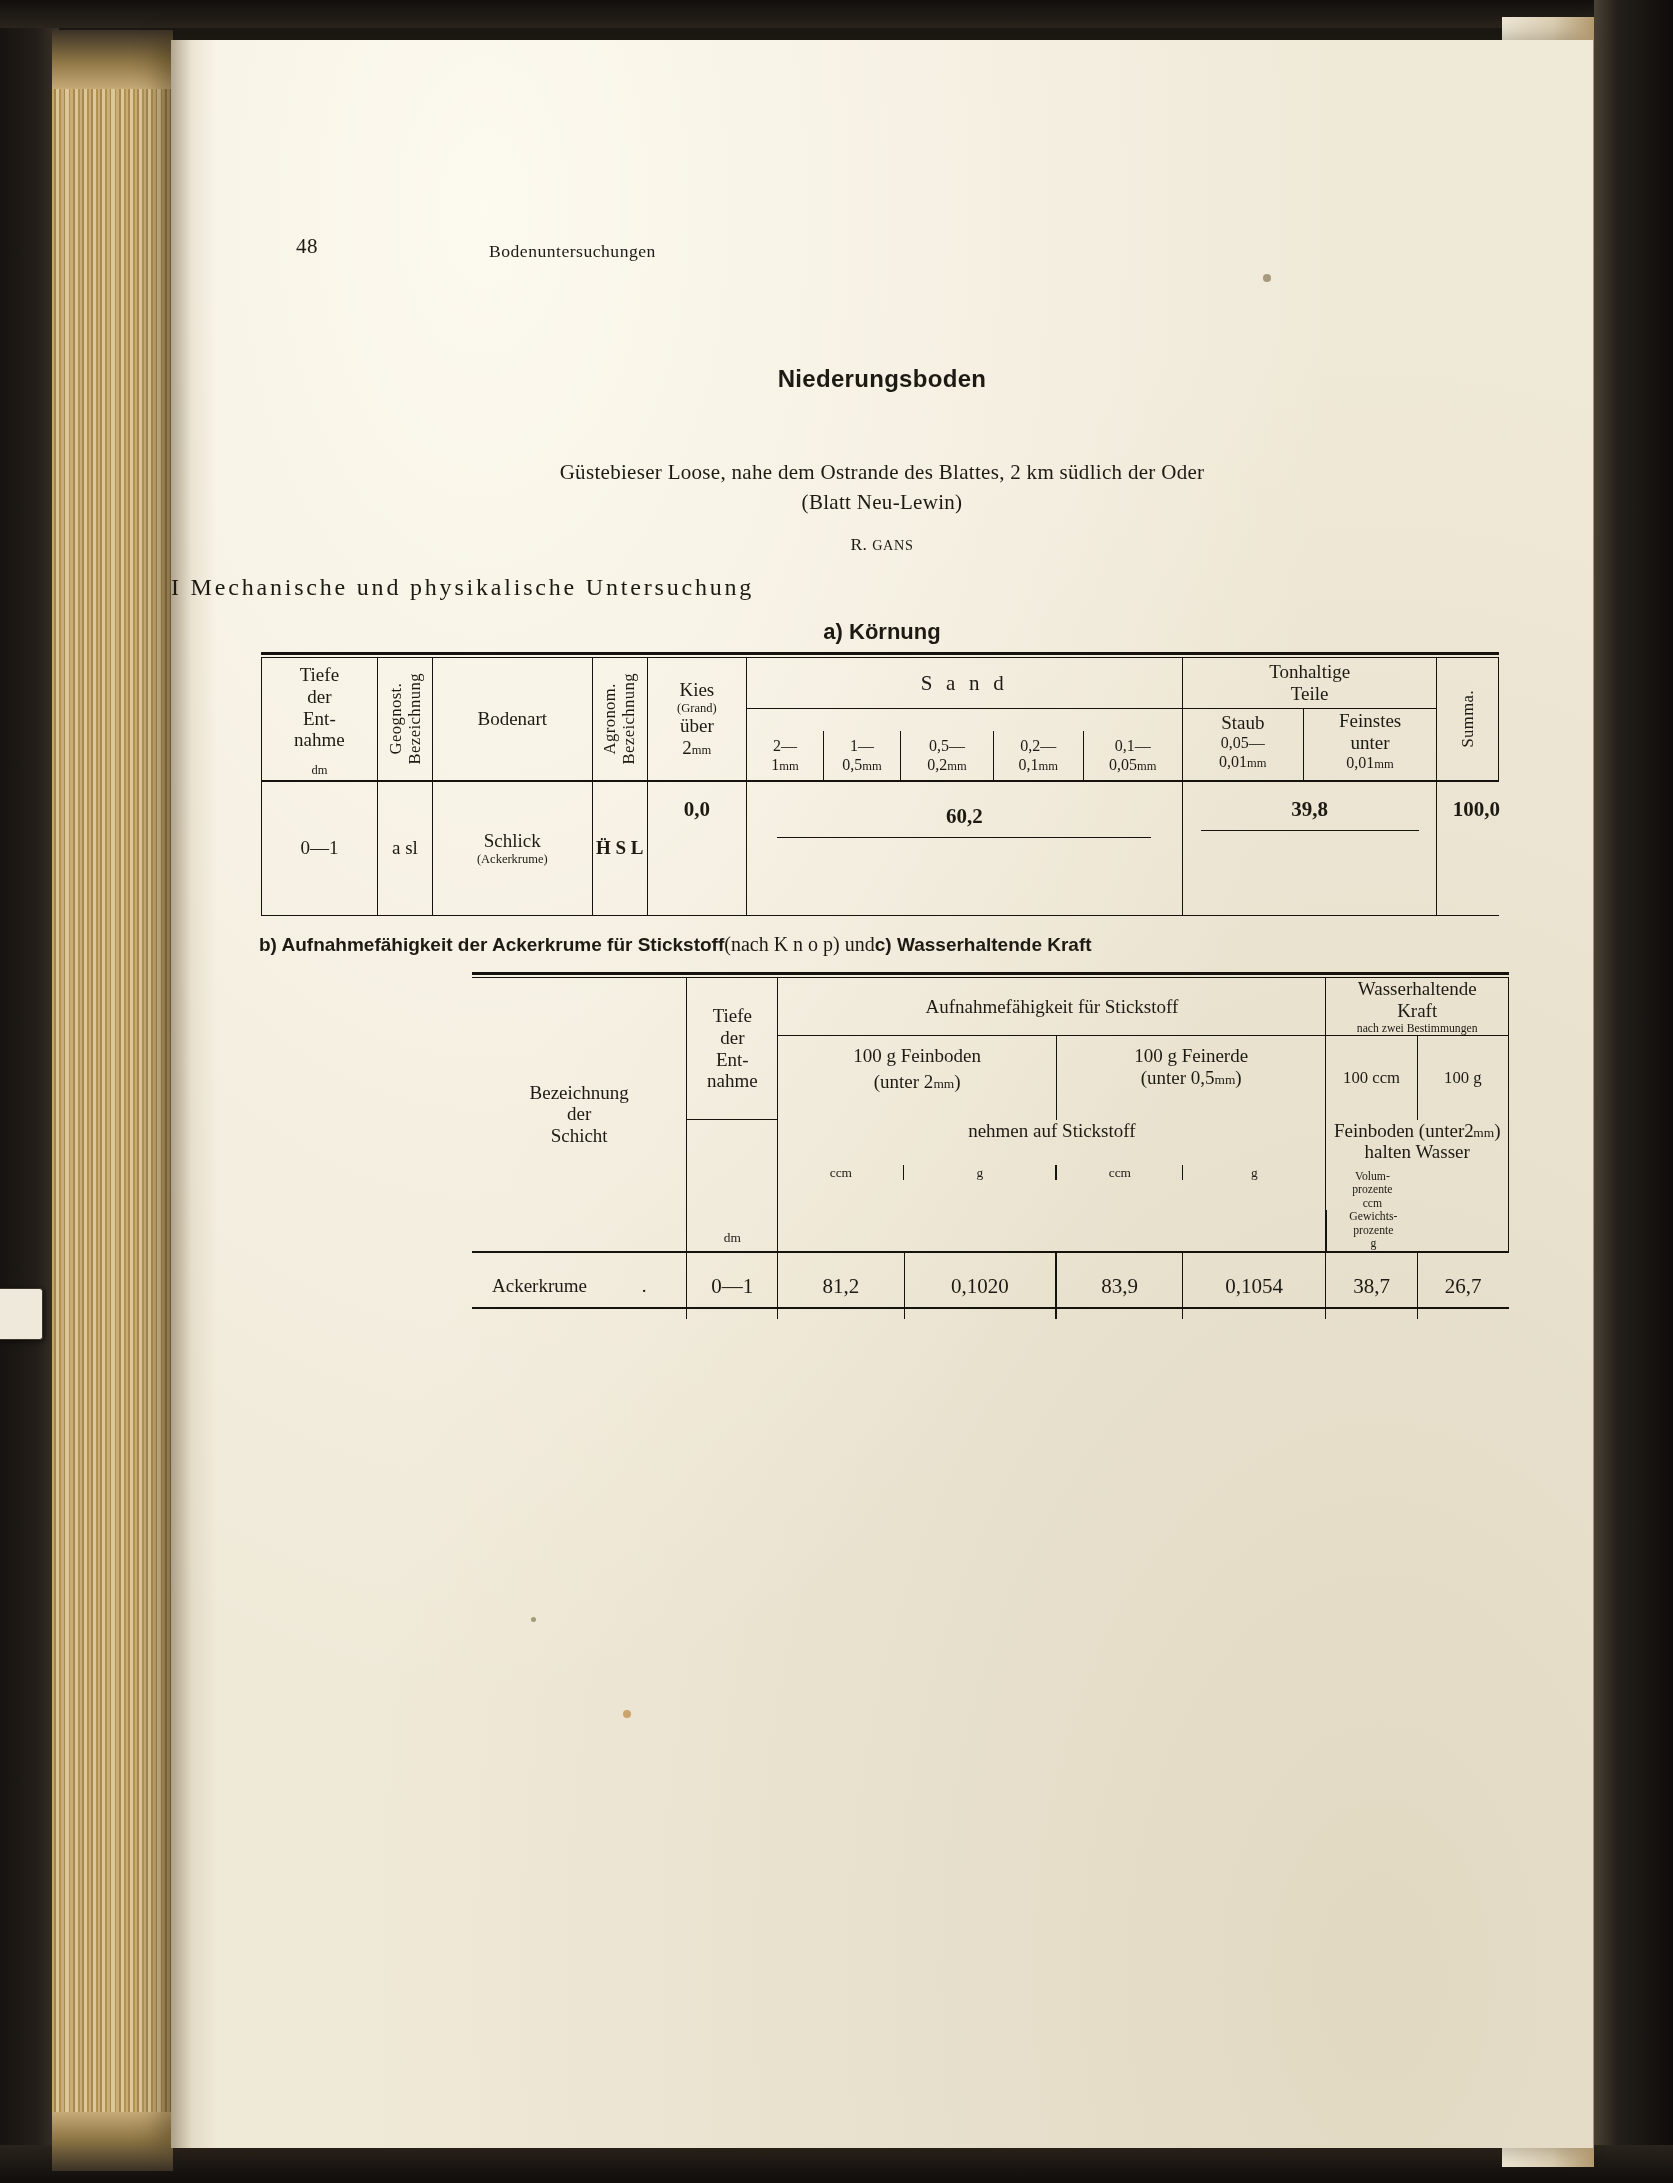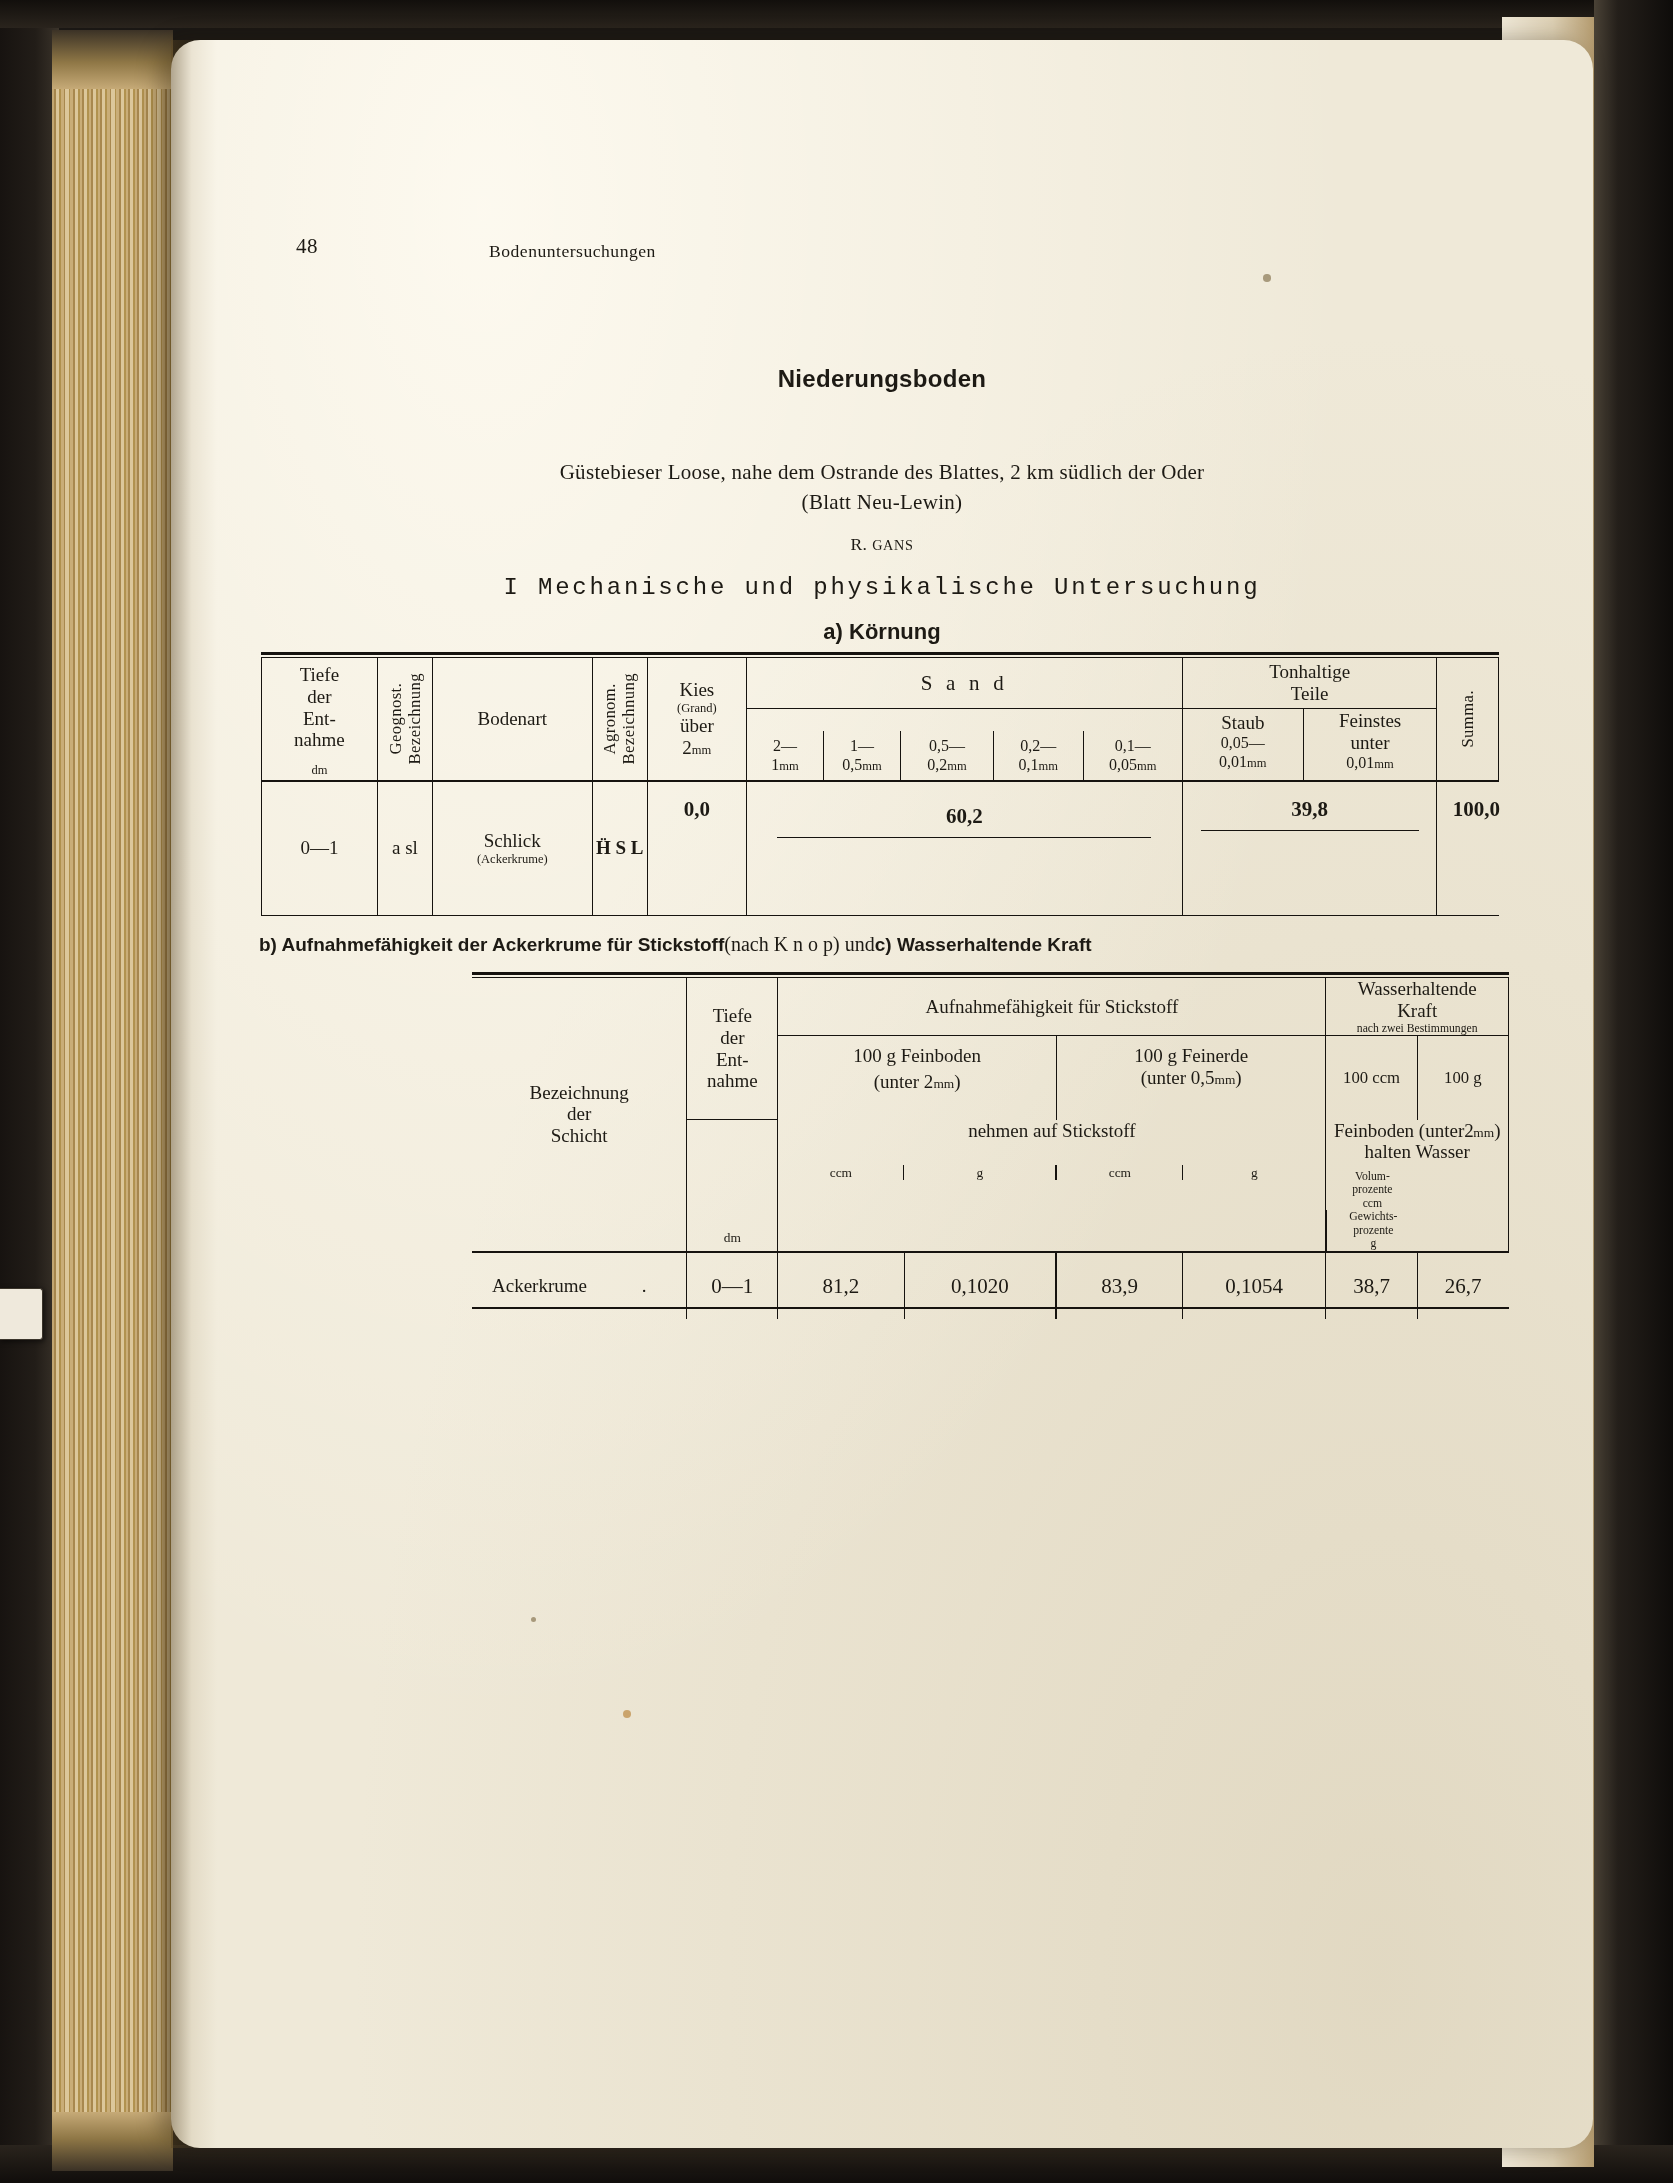--- a/index.html
+++ b/index.html
@@ -98,7 +98,6 @@
       radial-gradient(ellipse at 85% 92%, rgba(214,203,176,.55) 0%, rgba(239,233,216,0) 60%);
     box-shadow: -11.7px 0 22px rgba(40,28,10,.35);
     color: #1d1a14;
-    border-radius: 29px;
   }
   .gutter-shadow {
     position: absolute;

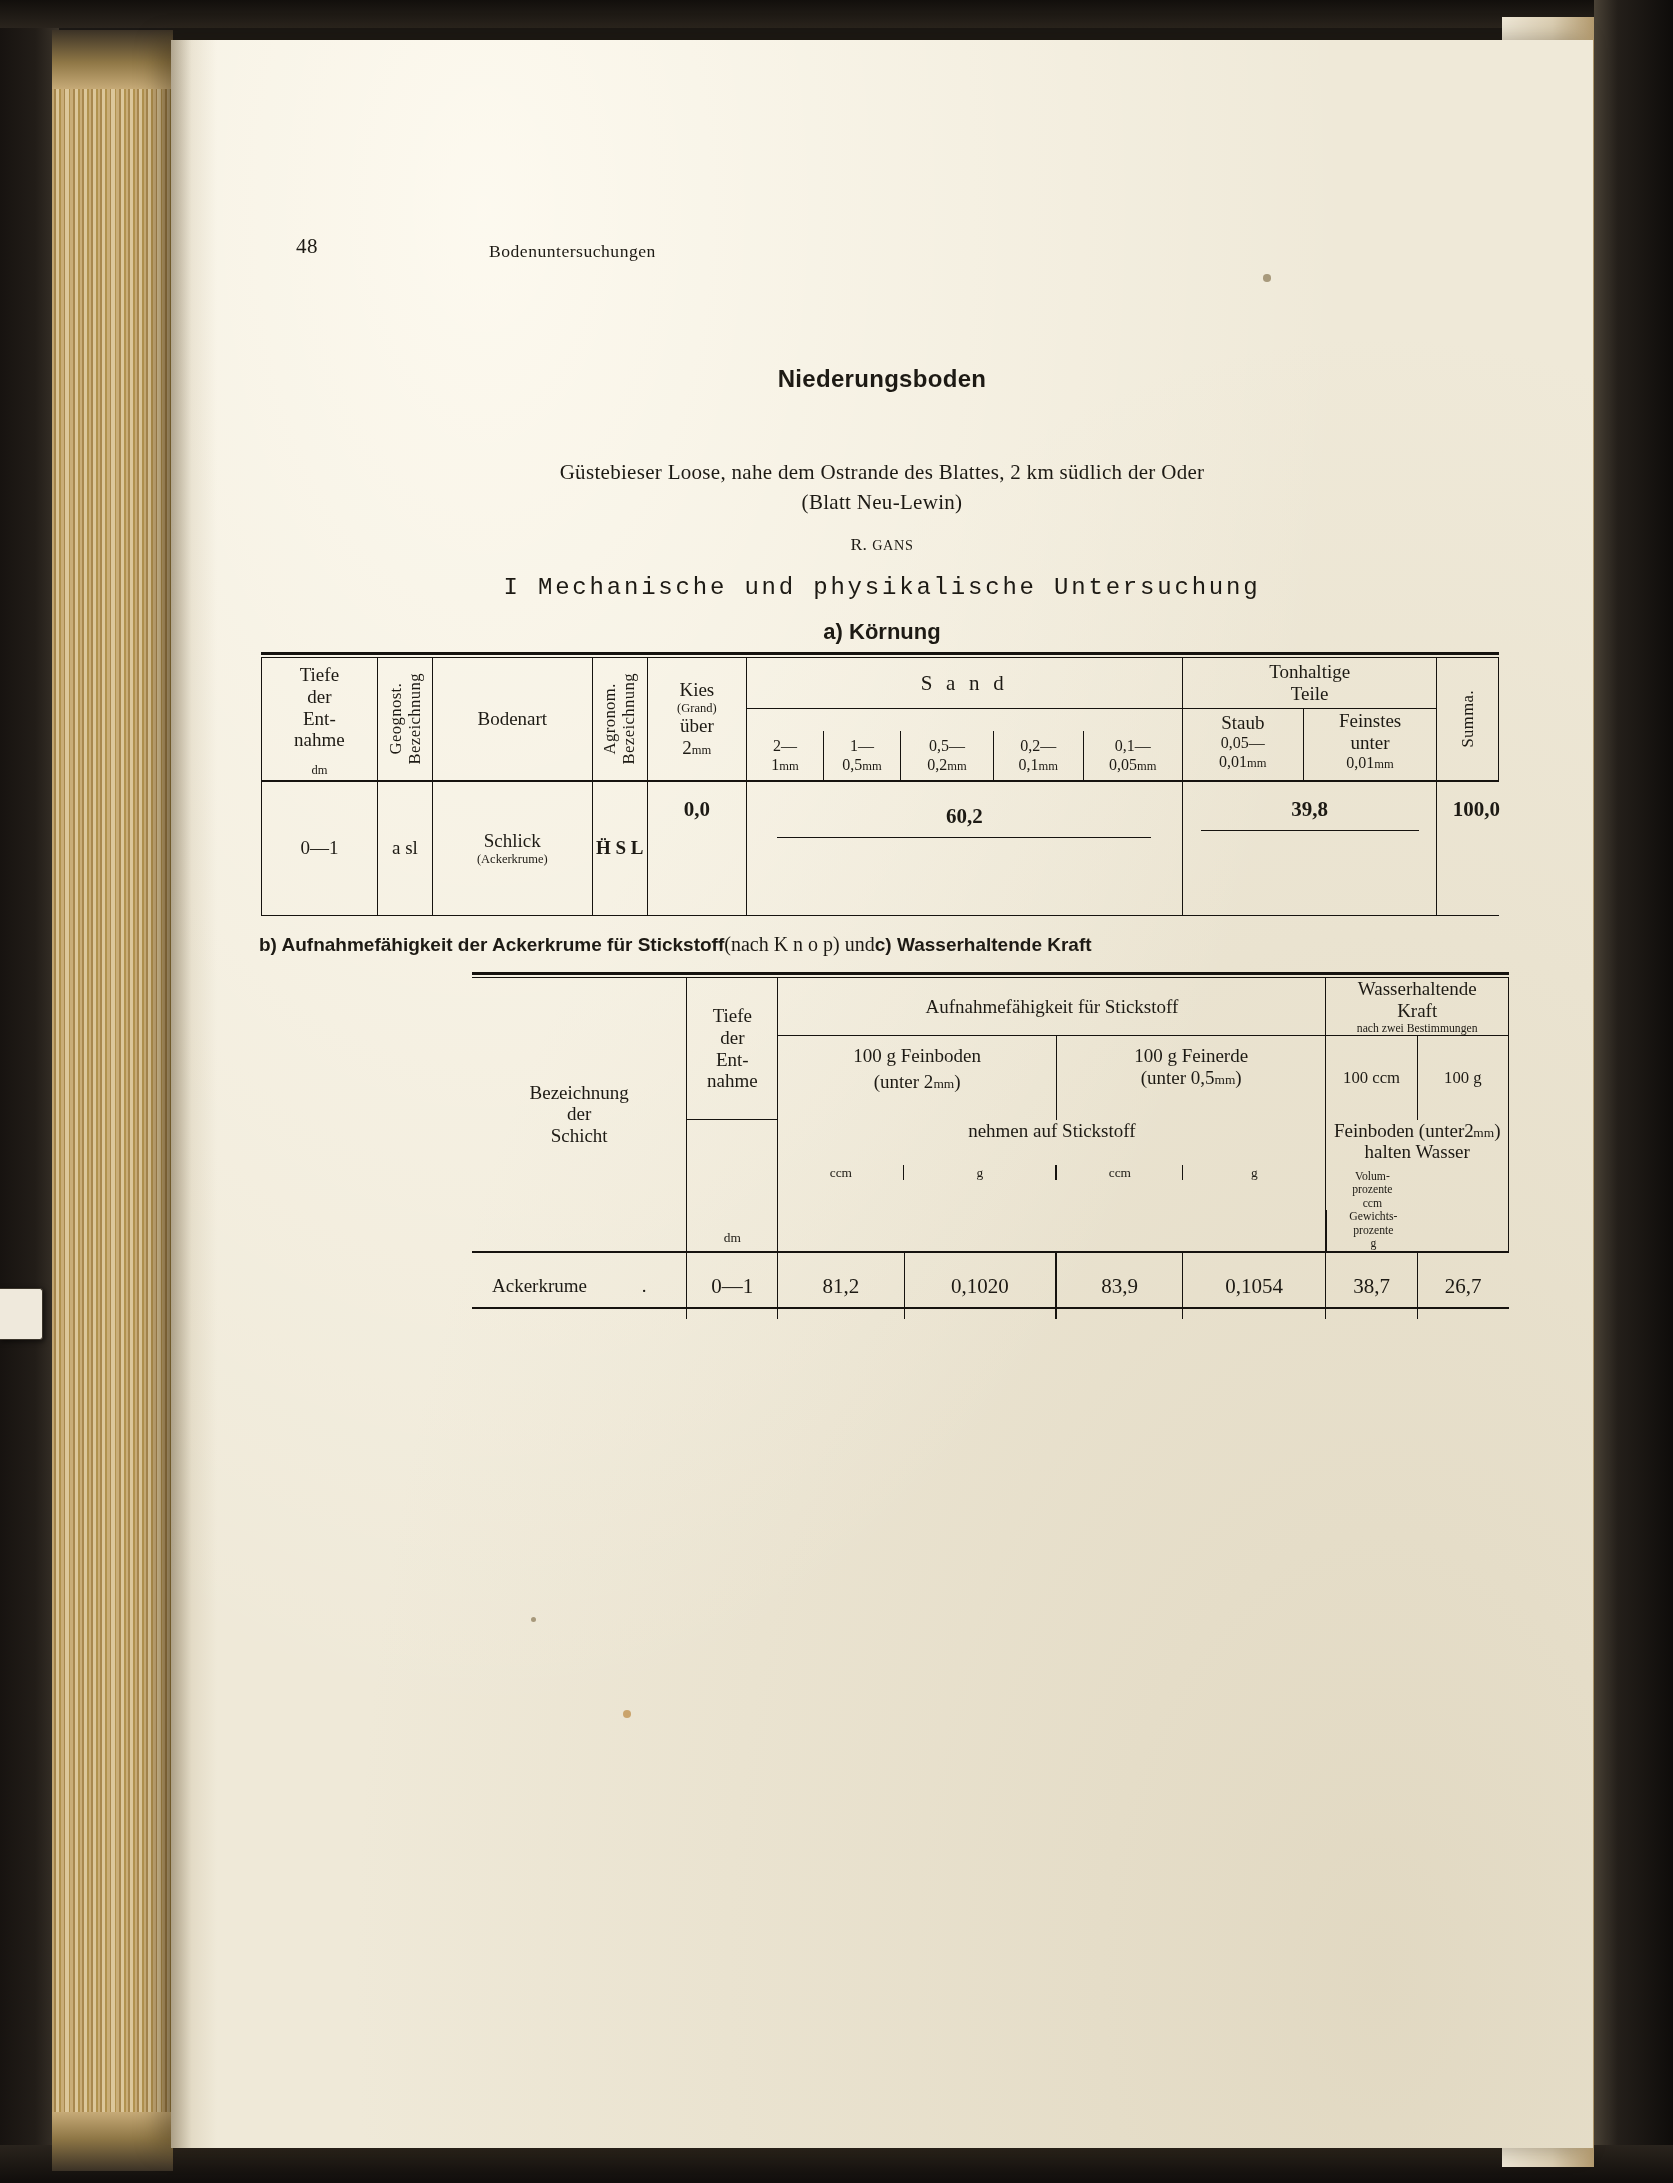--- a/index.html
+++ b/index.html
@@ -162,10 +162,8 @@
   .h-section {
     position: absolute;
     left: 0; top: 534px; width: 1422px;
-    text-align: center;
     font-size: 24px;
     letter-spacing: 2.8px;
-    font-family: Liberation Mono, monospace;
   }
   .h-a {
     position: absolute;

